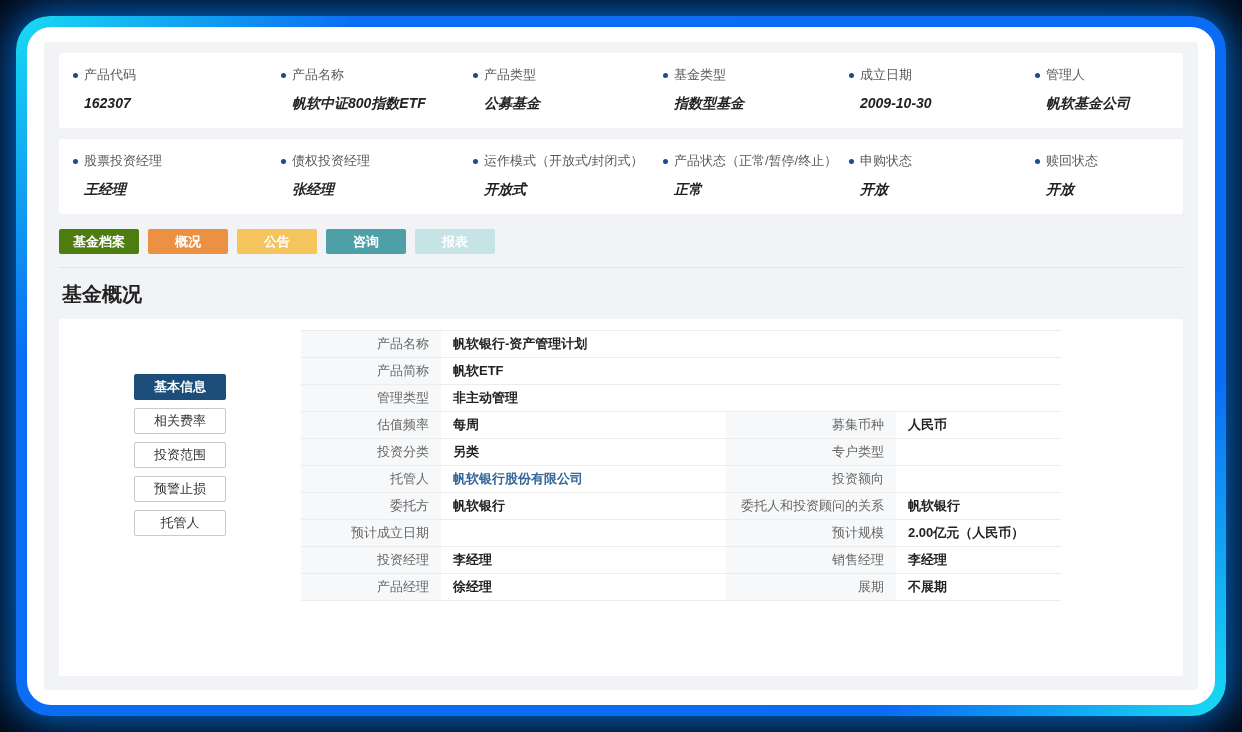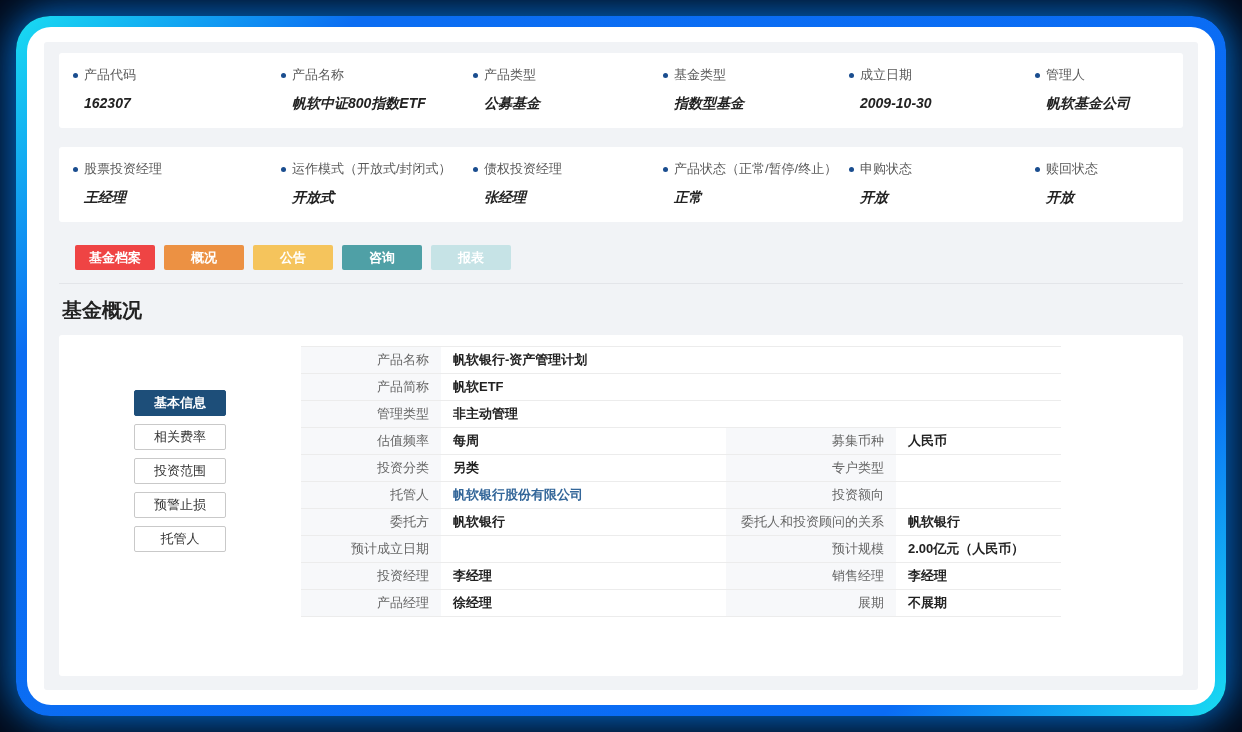--- a/index.html
+++ b/index.html
@@ -48,7 +48,7 @@
   
   .info-panel {
     background: #fff; border-radius: 3px;
-    margin: 11px 15px 8px; padding: 13px 14px 15px;
+    margin: 11px 15px 0; padding: 13px 14px 15px;
     display: grid;
     grid-template-columns: 208px 192px 190px 186px 186px auto;
   }

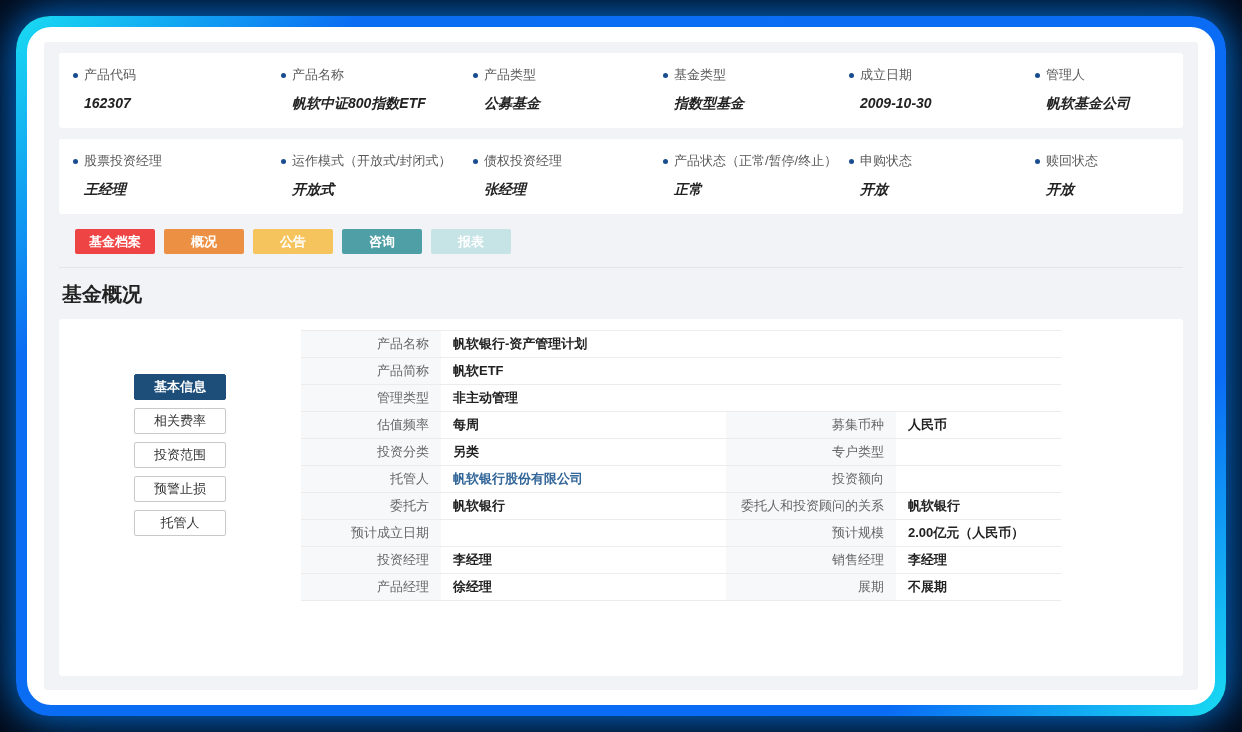--- a/index.html
+++ b/index.html
@@ -138,12 +138,12 @@
             <div class="field-value">王经理</div>
           </div>
           <div class="field">
+            <div class="field-label">债权投资经理</div>
+            <div class="field-value">张经理</div>
+          </div>
+          <div class="field">
             <div class="field-label">运作模式（开放式/封闭式）</div>
             <div class="field-value">开放式</div>
-          </div>
-          <div class="field">
-            <div class="field-label">债权投资经理</div>
-            <div class="field-value">张经理</div>
           </div>
           <div class="field">
             <div class="field-label">产品状态（正常/暂停/终止）</div>

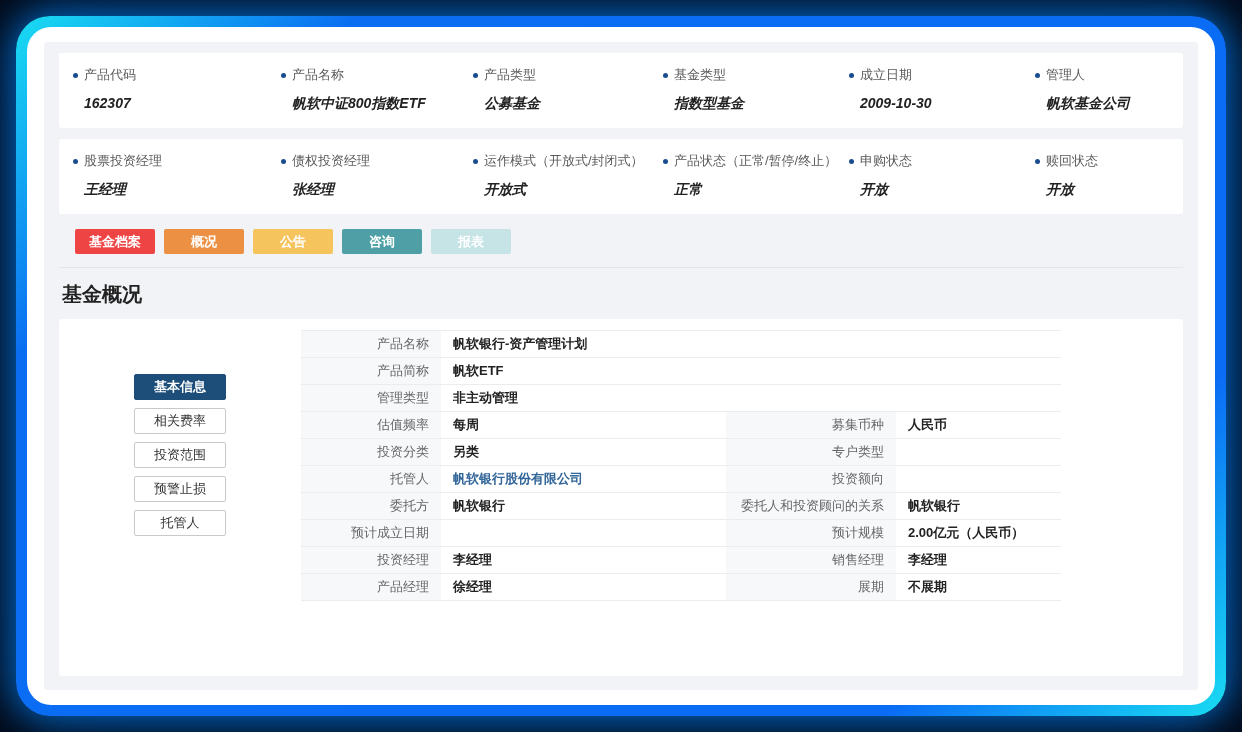--- a/index.html
+++ b/index.html
@@ -160,7 +160,7 @@
         </div>
 
         <div class="tabs">
-          <div class="tab" style="background-color: #ef4444; color: rgb(255, 255, 255); margin-left: 16px;">基金档案</div>
+          <div class="tab" style="background-color: #4d7c0f; color: rgb(255, 255, 255);">基金档案</div>
           <div class="tab" style="background-color: rgb(236, 145, 67); color: rgb(255, 255, 255);">概况</div>
           <div class="tab" style="background-color: rgb(245, 196, 92); color: rgb(255, 255, 255);">公告</div>
           <div class="tab" style="background-color: rgb(79, 160, 166); color: rgb(255, 255, 255);">咨询</div>

